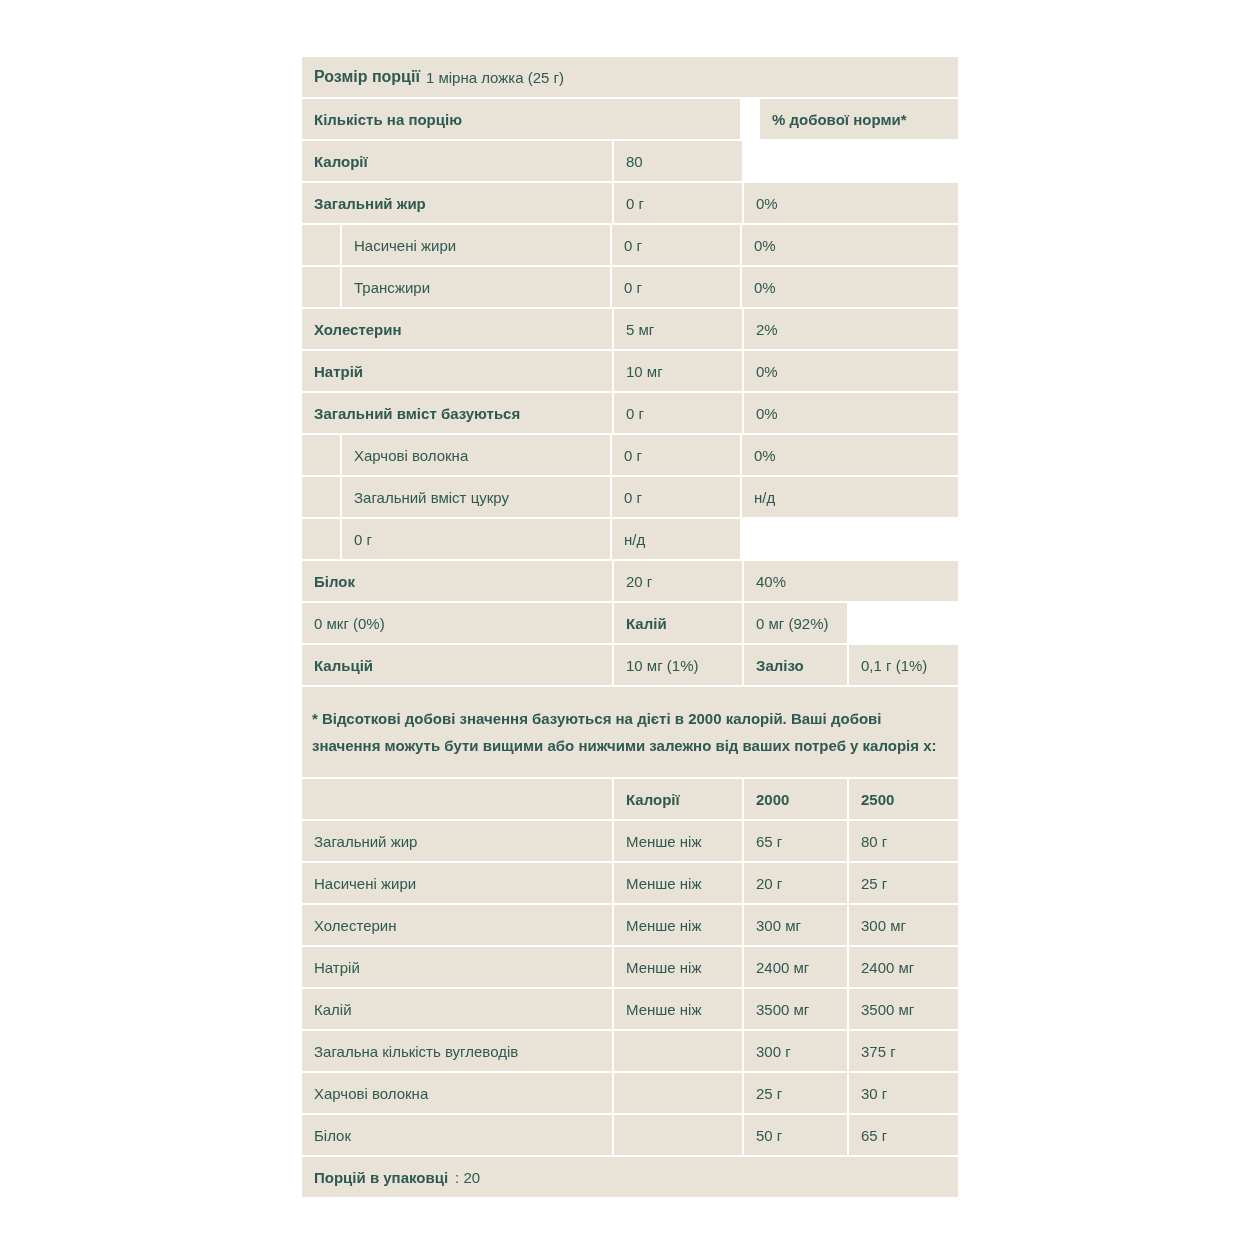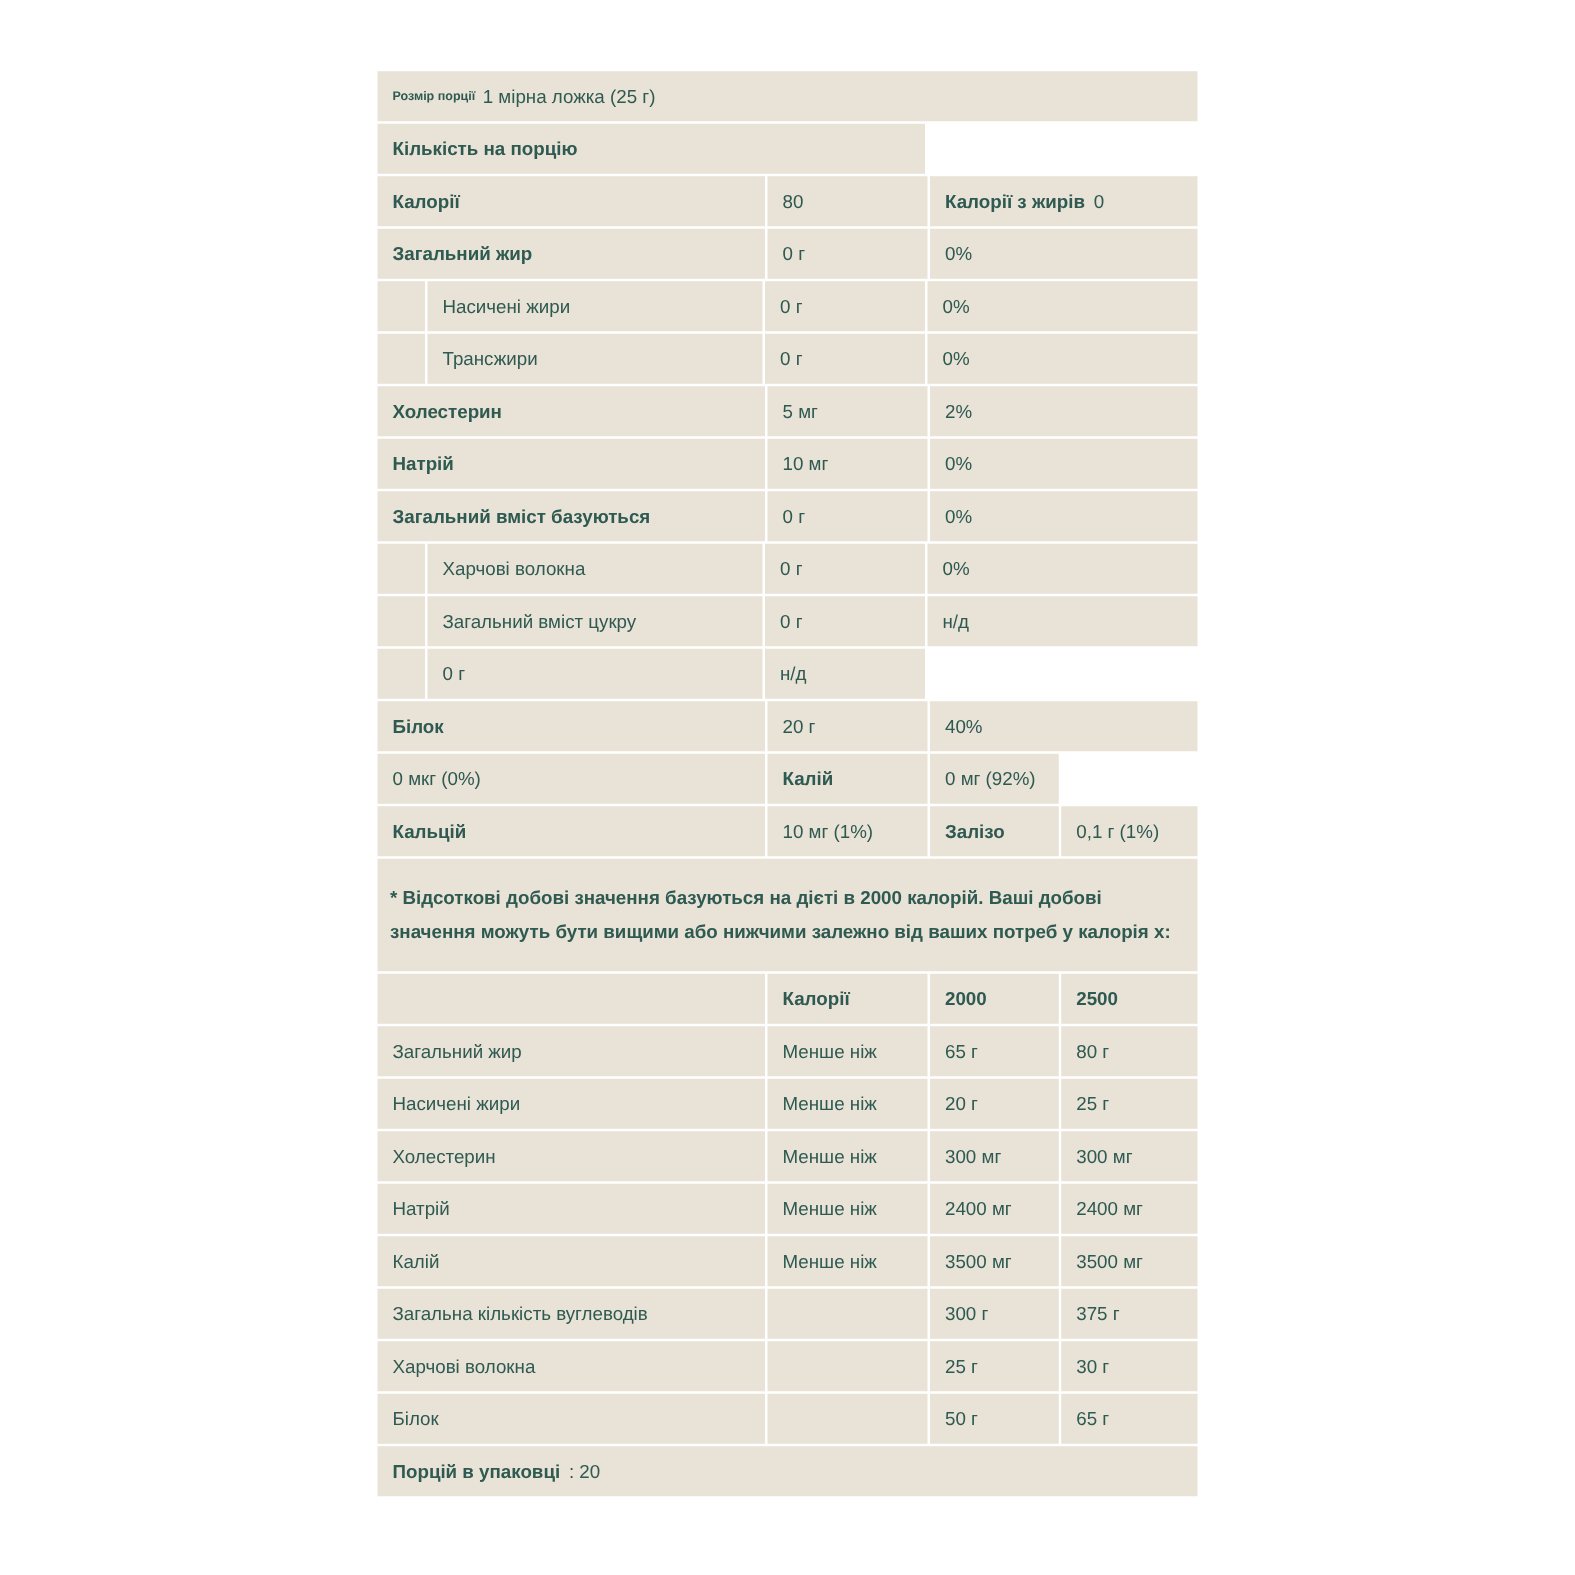--- a/index.html
+++ b/index.html
@@ -38,7 +38,7 @@
   .row.cols-3i{grid-template-columns:38px 268px 128px 1fr;}
   .row.cols-4{grid-template-columns:310px 128px 103px 1fr;}
   .b{font-weight:bold;}
-  .serving-label{font-weight:bold;font-size:10px;margin-right:6px;}
+  .serving-label{font-weight:bold;font-size:16px;margin-right:6px;}
   .gap-sm{margin-left:7px;}
   .footnote-cell{
     display:block;

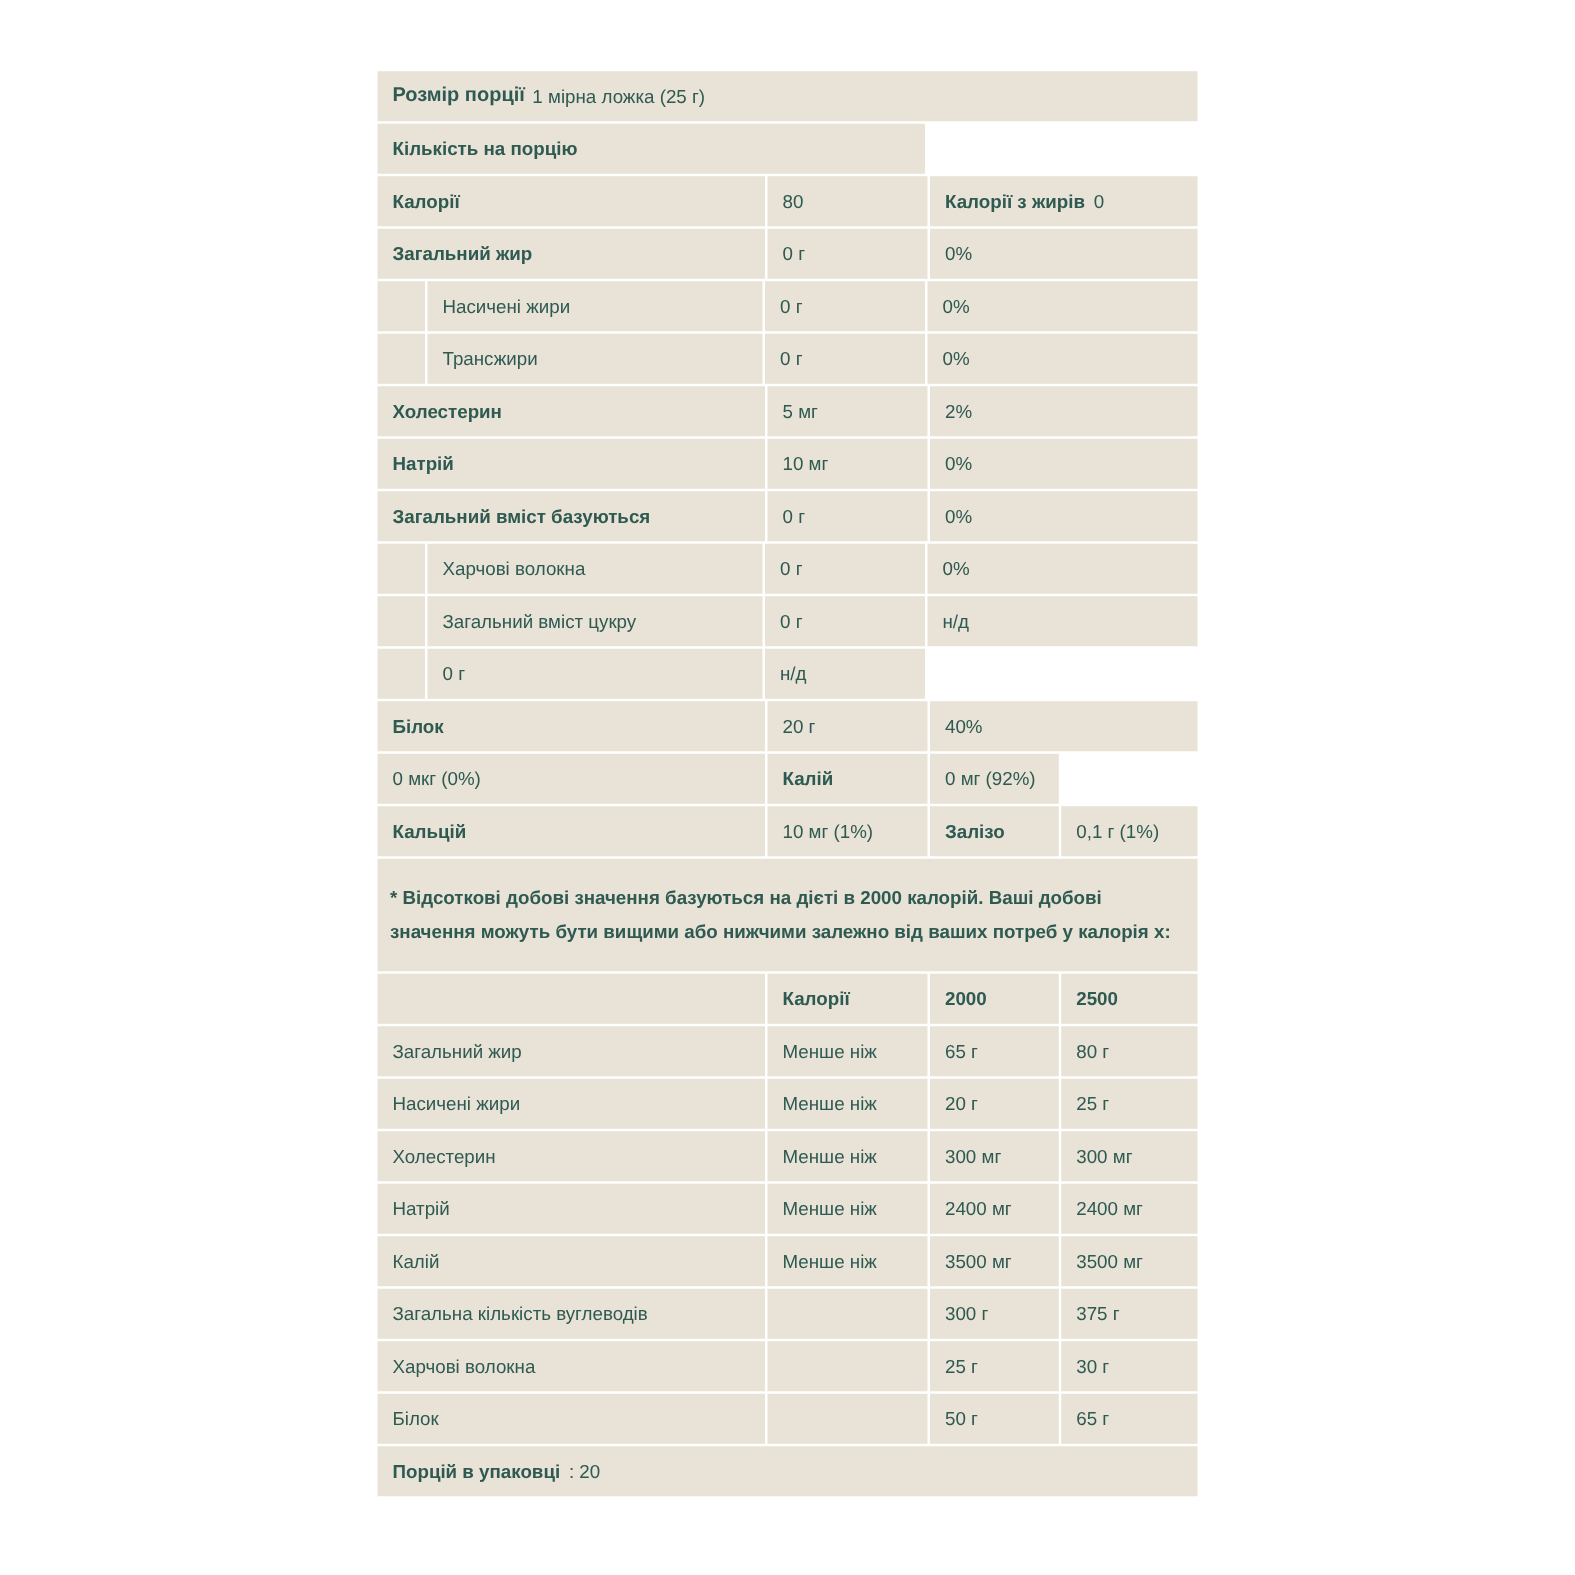--- a/index.html
+++ b/index.html
@@ -62,6 +62,7 @@
 
   <div class="row cols-2h">
     <div class="cell b">Кількість на порцію</div>
+    <div class="cell b">% добової норми*</div>
   </div>
 
   <div class="row cols-3">

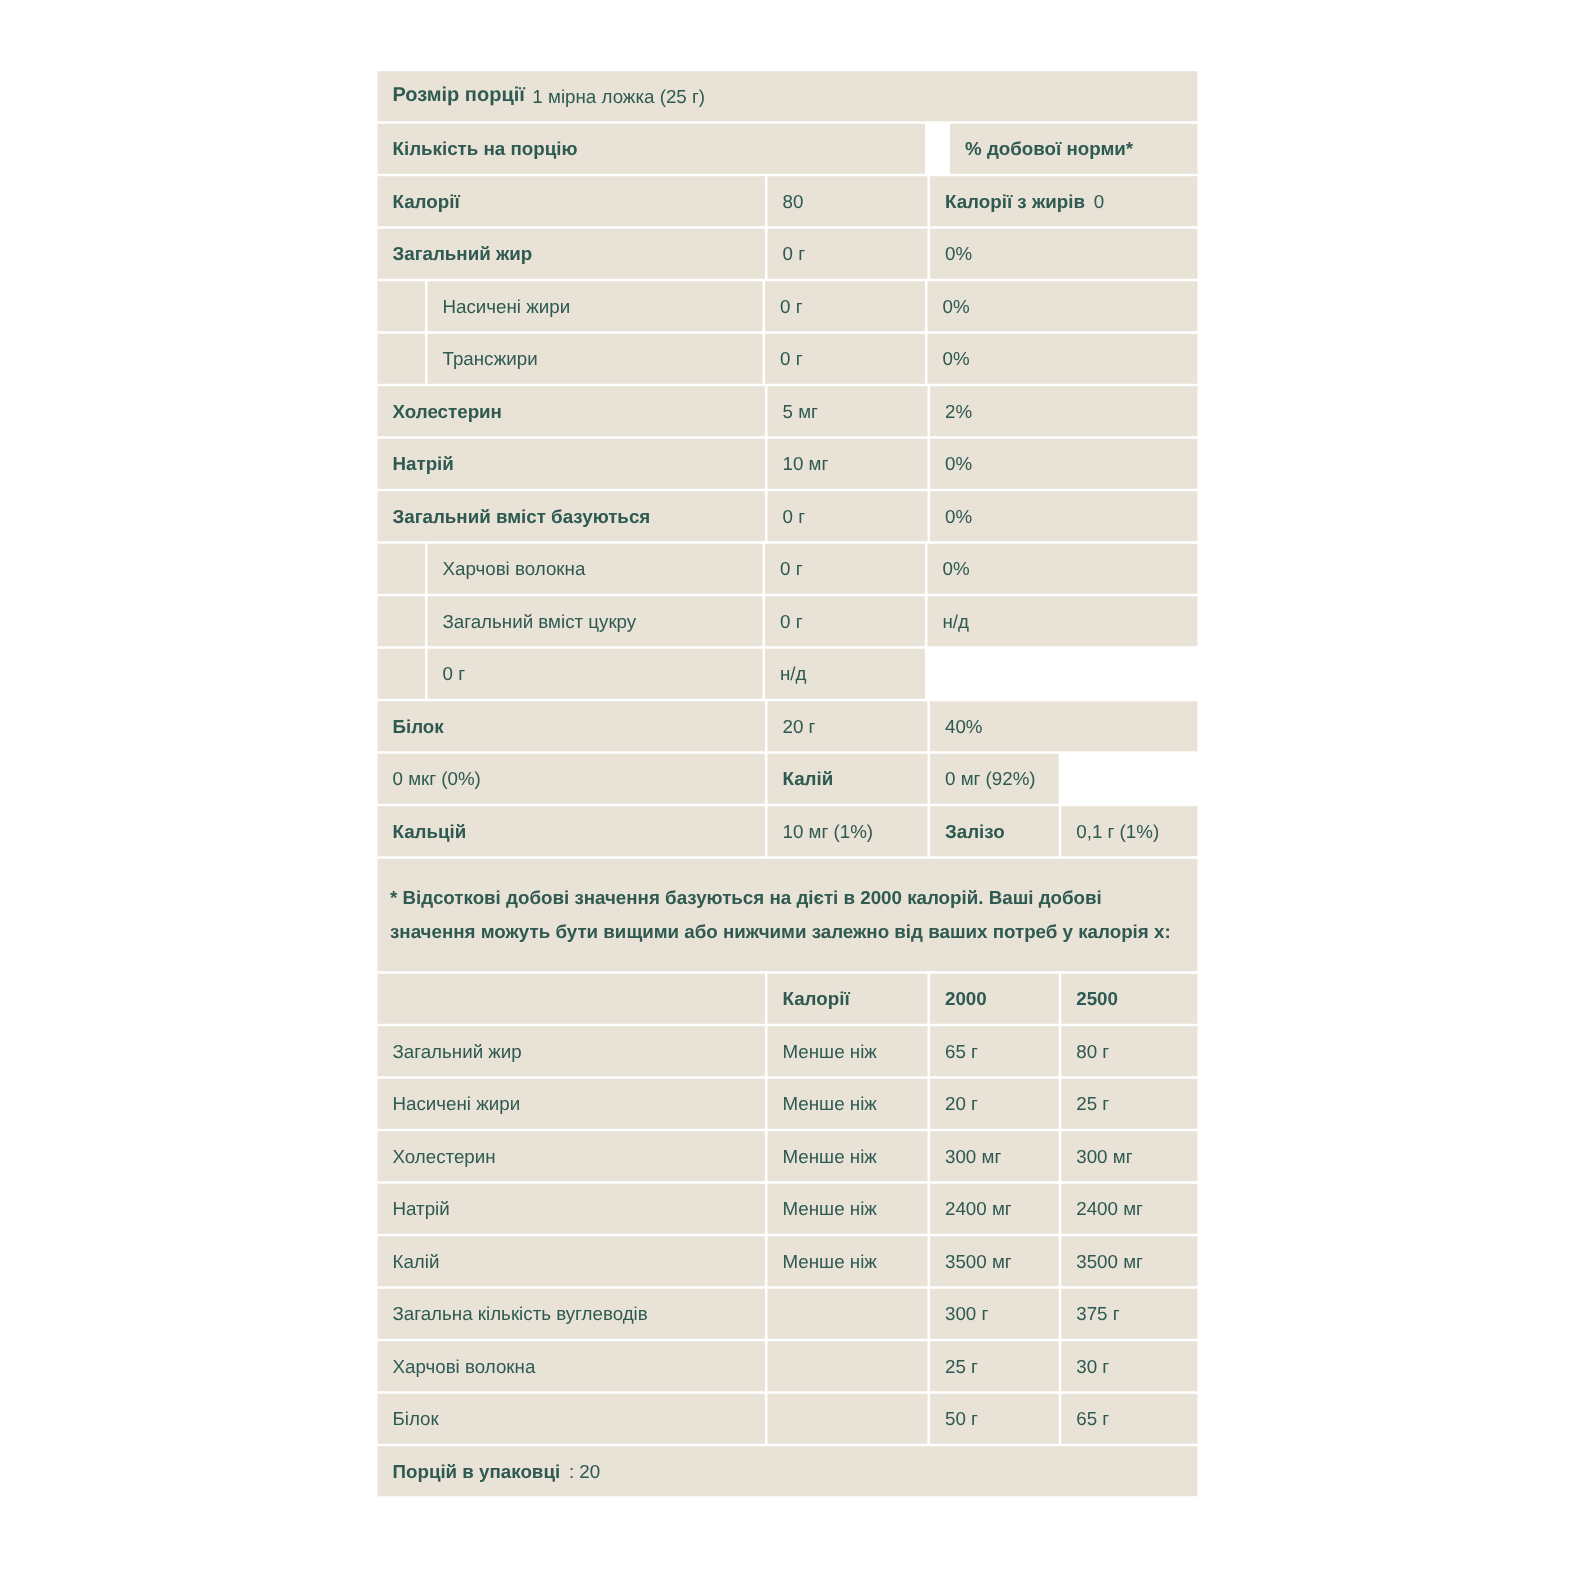--- a/index.html
+++ b/index.html
@@ -68,10 +68,6 @@
   <div class="row cols-3">
     <div class="cell b">Калорії</div>
     <div class="cell">80</div>
-    <div class="cell">
-      <span class="b">Калорії з жирів</span>
-      <span class="gap-sm">0</span>
-    </div>
   </div>
 
   <div class="row cols-3">

